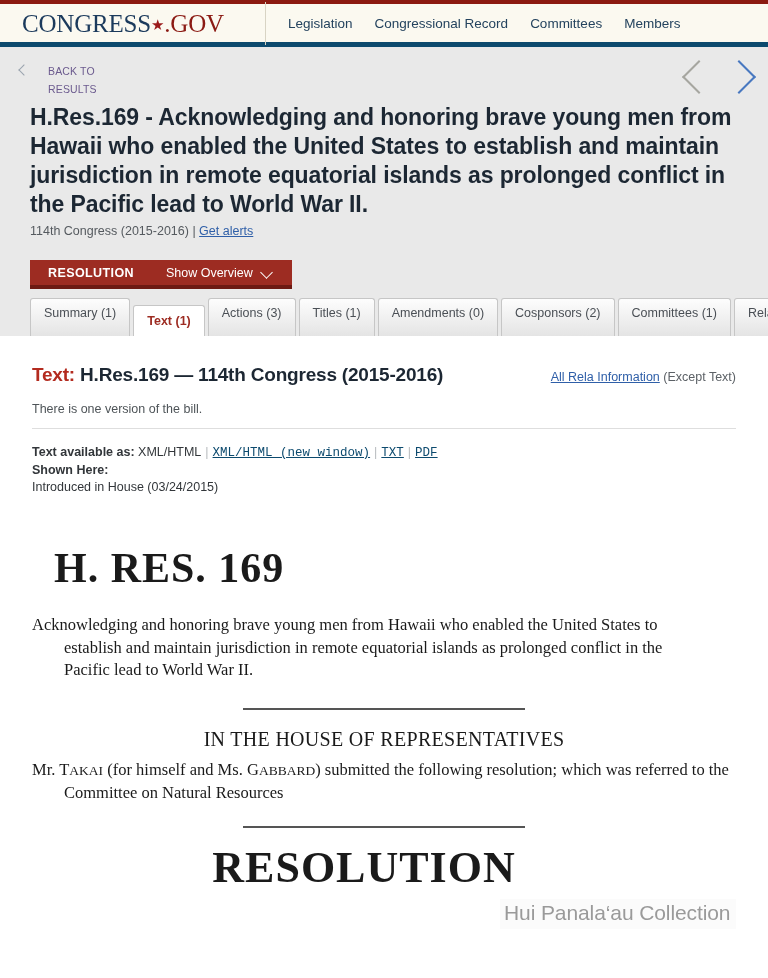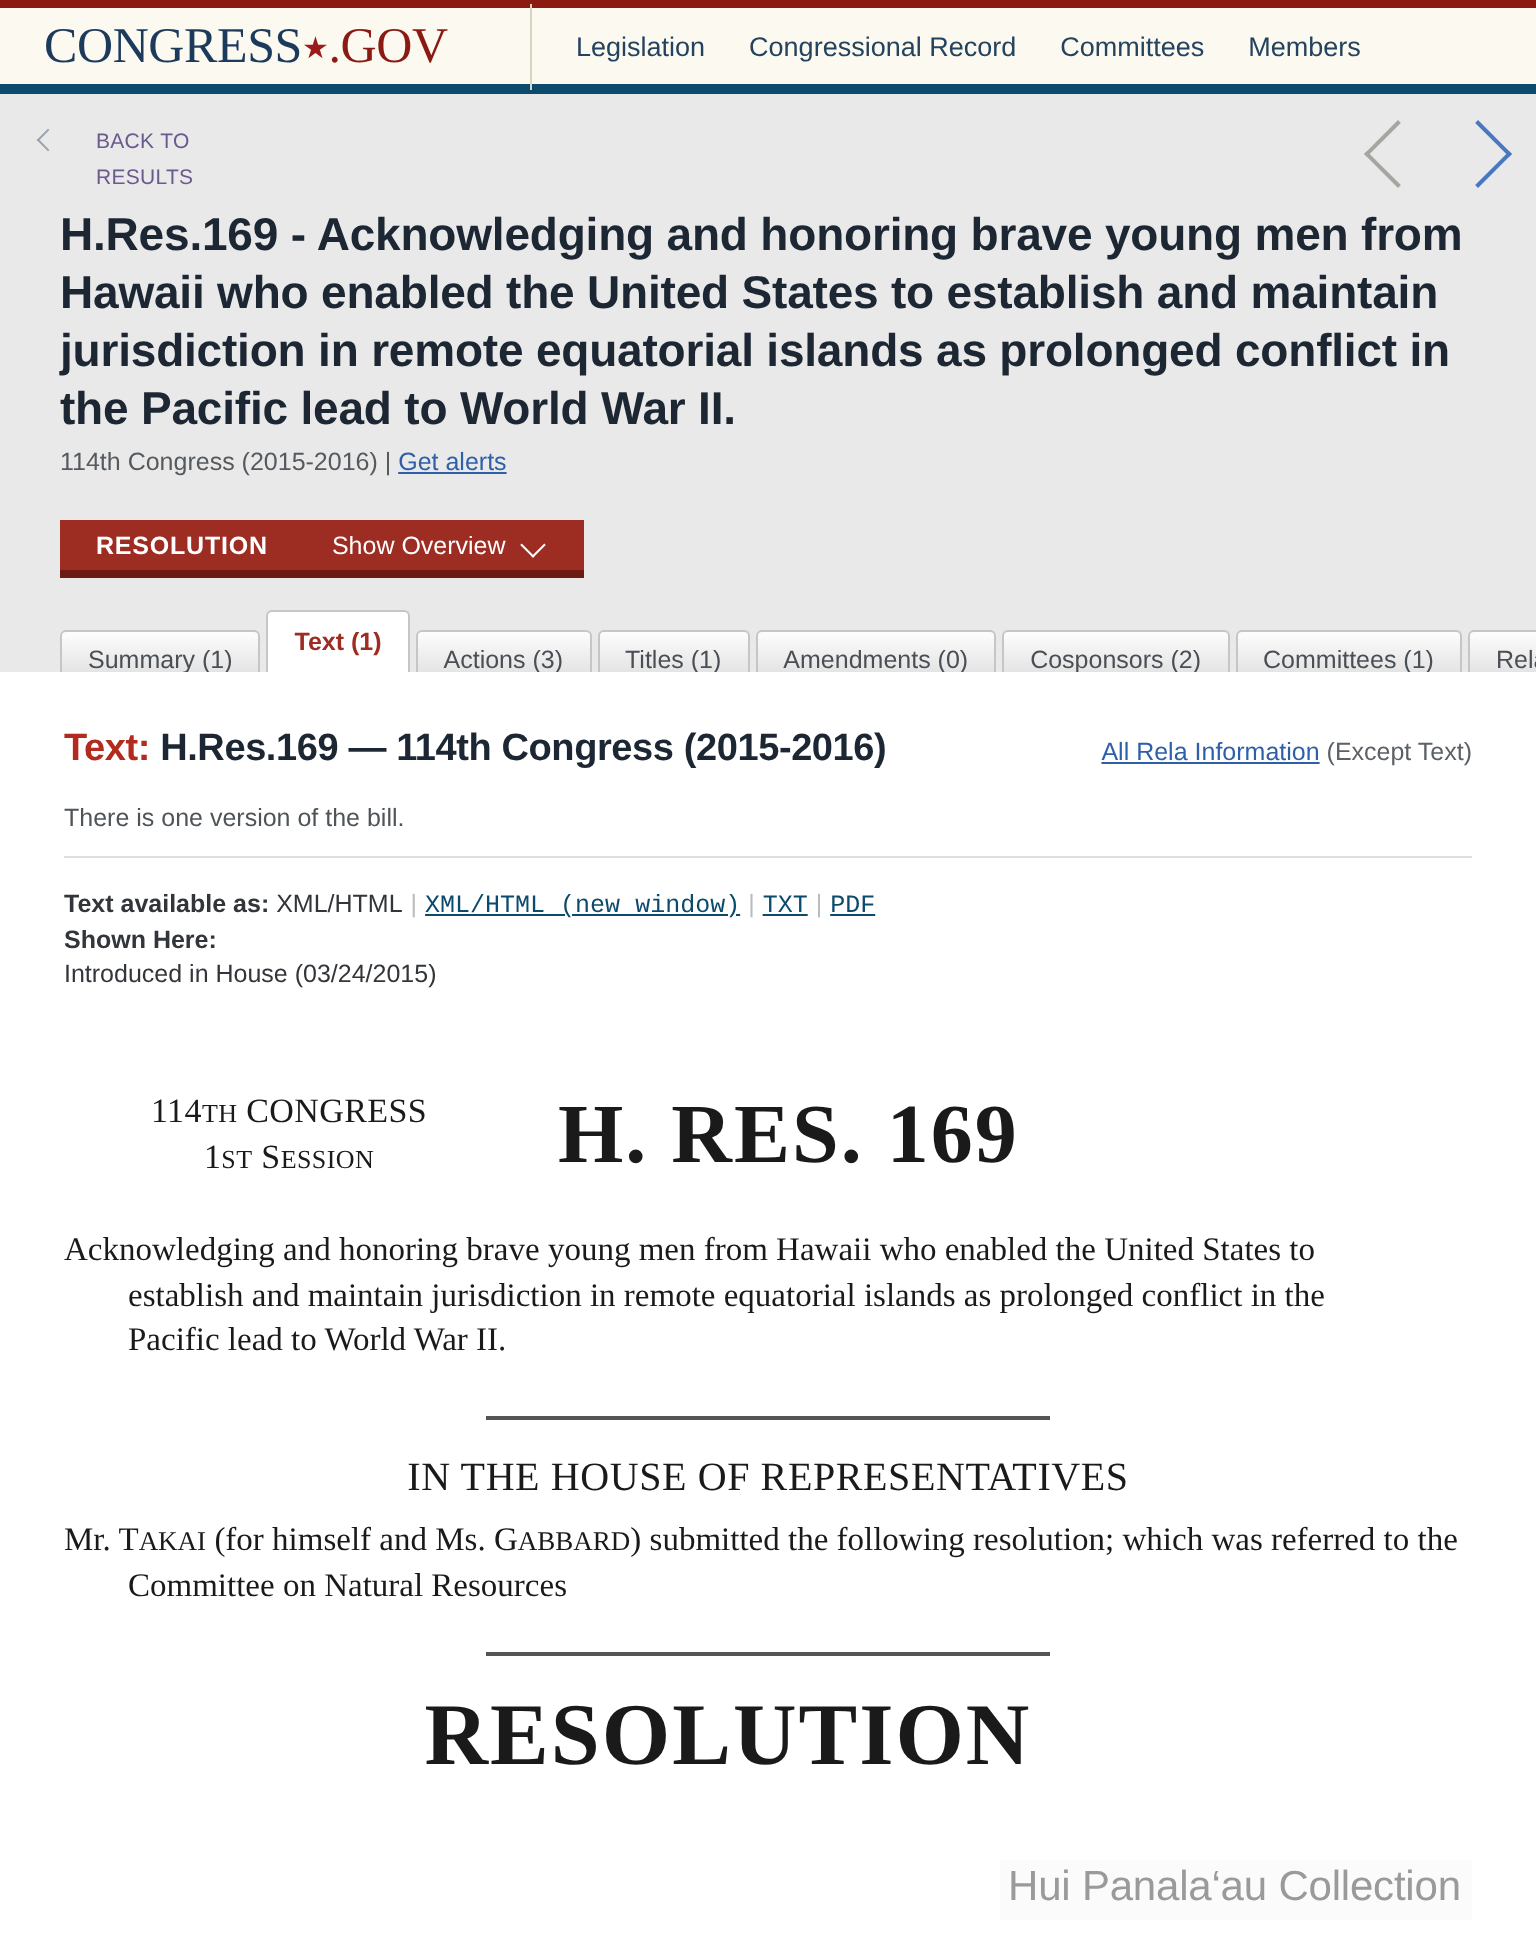--- a/index.html
+++ b/index.html
@@ -214,7 +214,7 @@
     border-bottom: none;
     border-radius: 3px 3px 0 0;
     padding: 0 13px;
-    height: 21px;
+    height: 38px;
     line-height: 29px;
     font-size: 12.5px;
     color: #4a4f55;

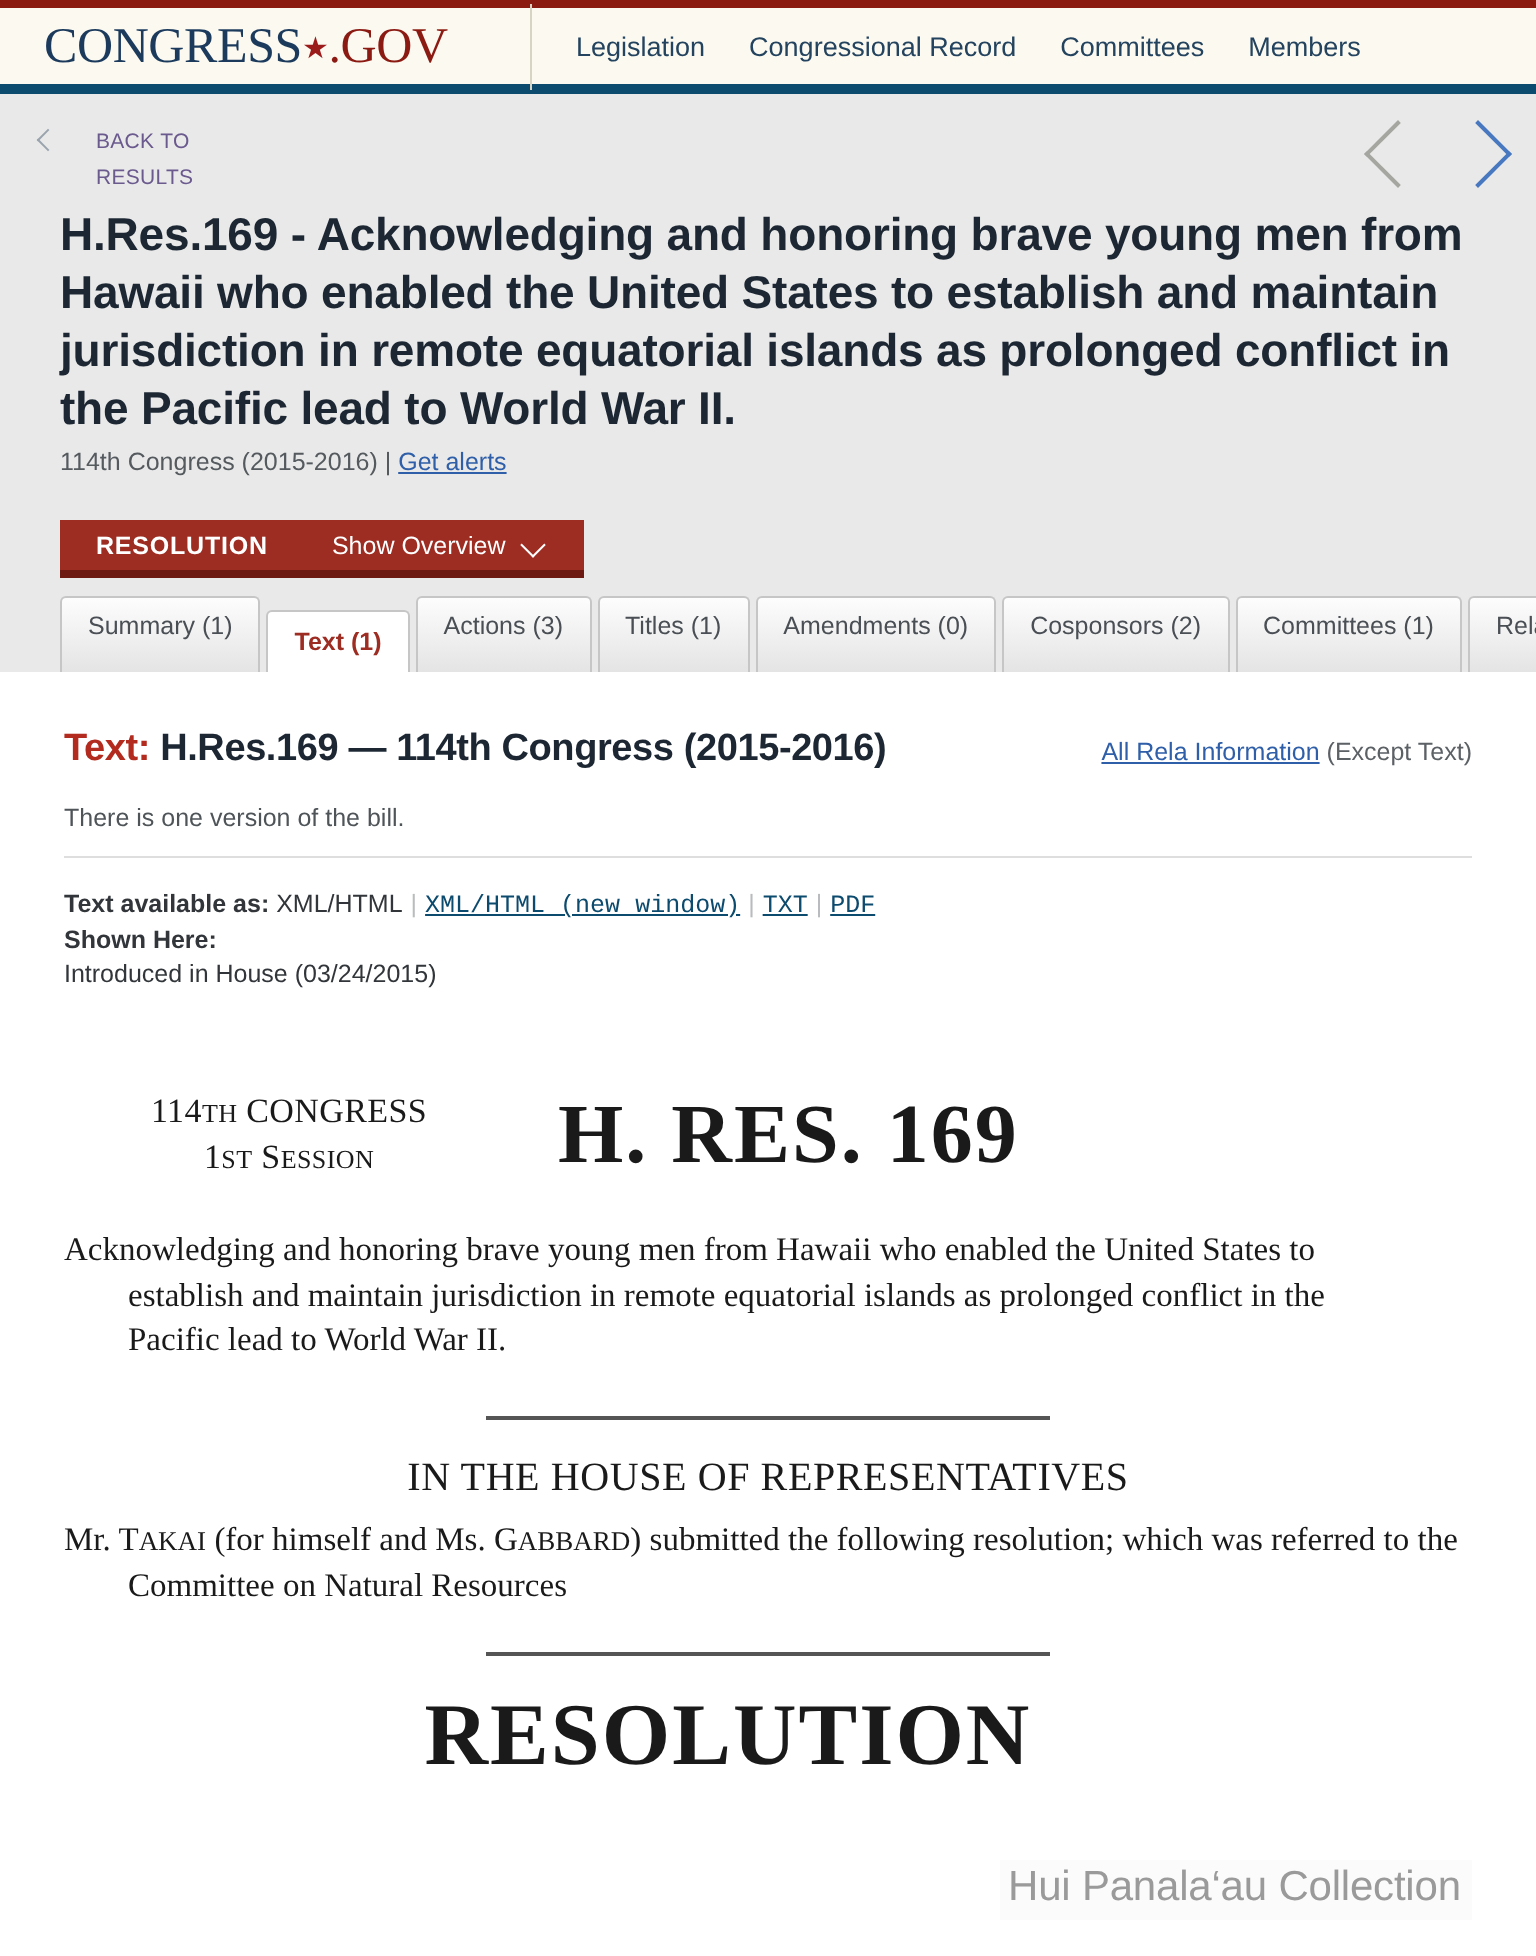--- a/index.html
+++ b/index.html
@@ -471,10 +471,6 @@
   <div class="doc">
 
     <div class="doc-head">
-      <div class="congress-block">
-        <div><span>114</span><span class="sc">TH</span><span> CONGRESS</span></div>
-        <div><span>1</span><span class="sc">ST</span><span> S</span><span class="sc">ESSION</span></div>
-      </div>
       <div class="resnum">H. RES. 169</div>
     </div>
 

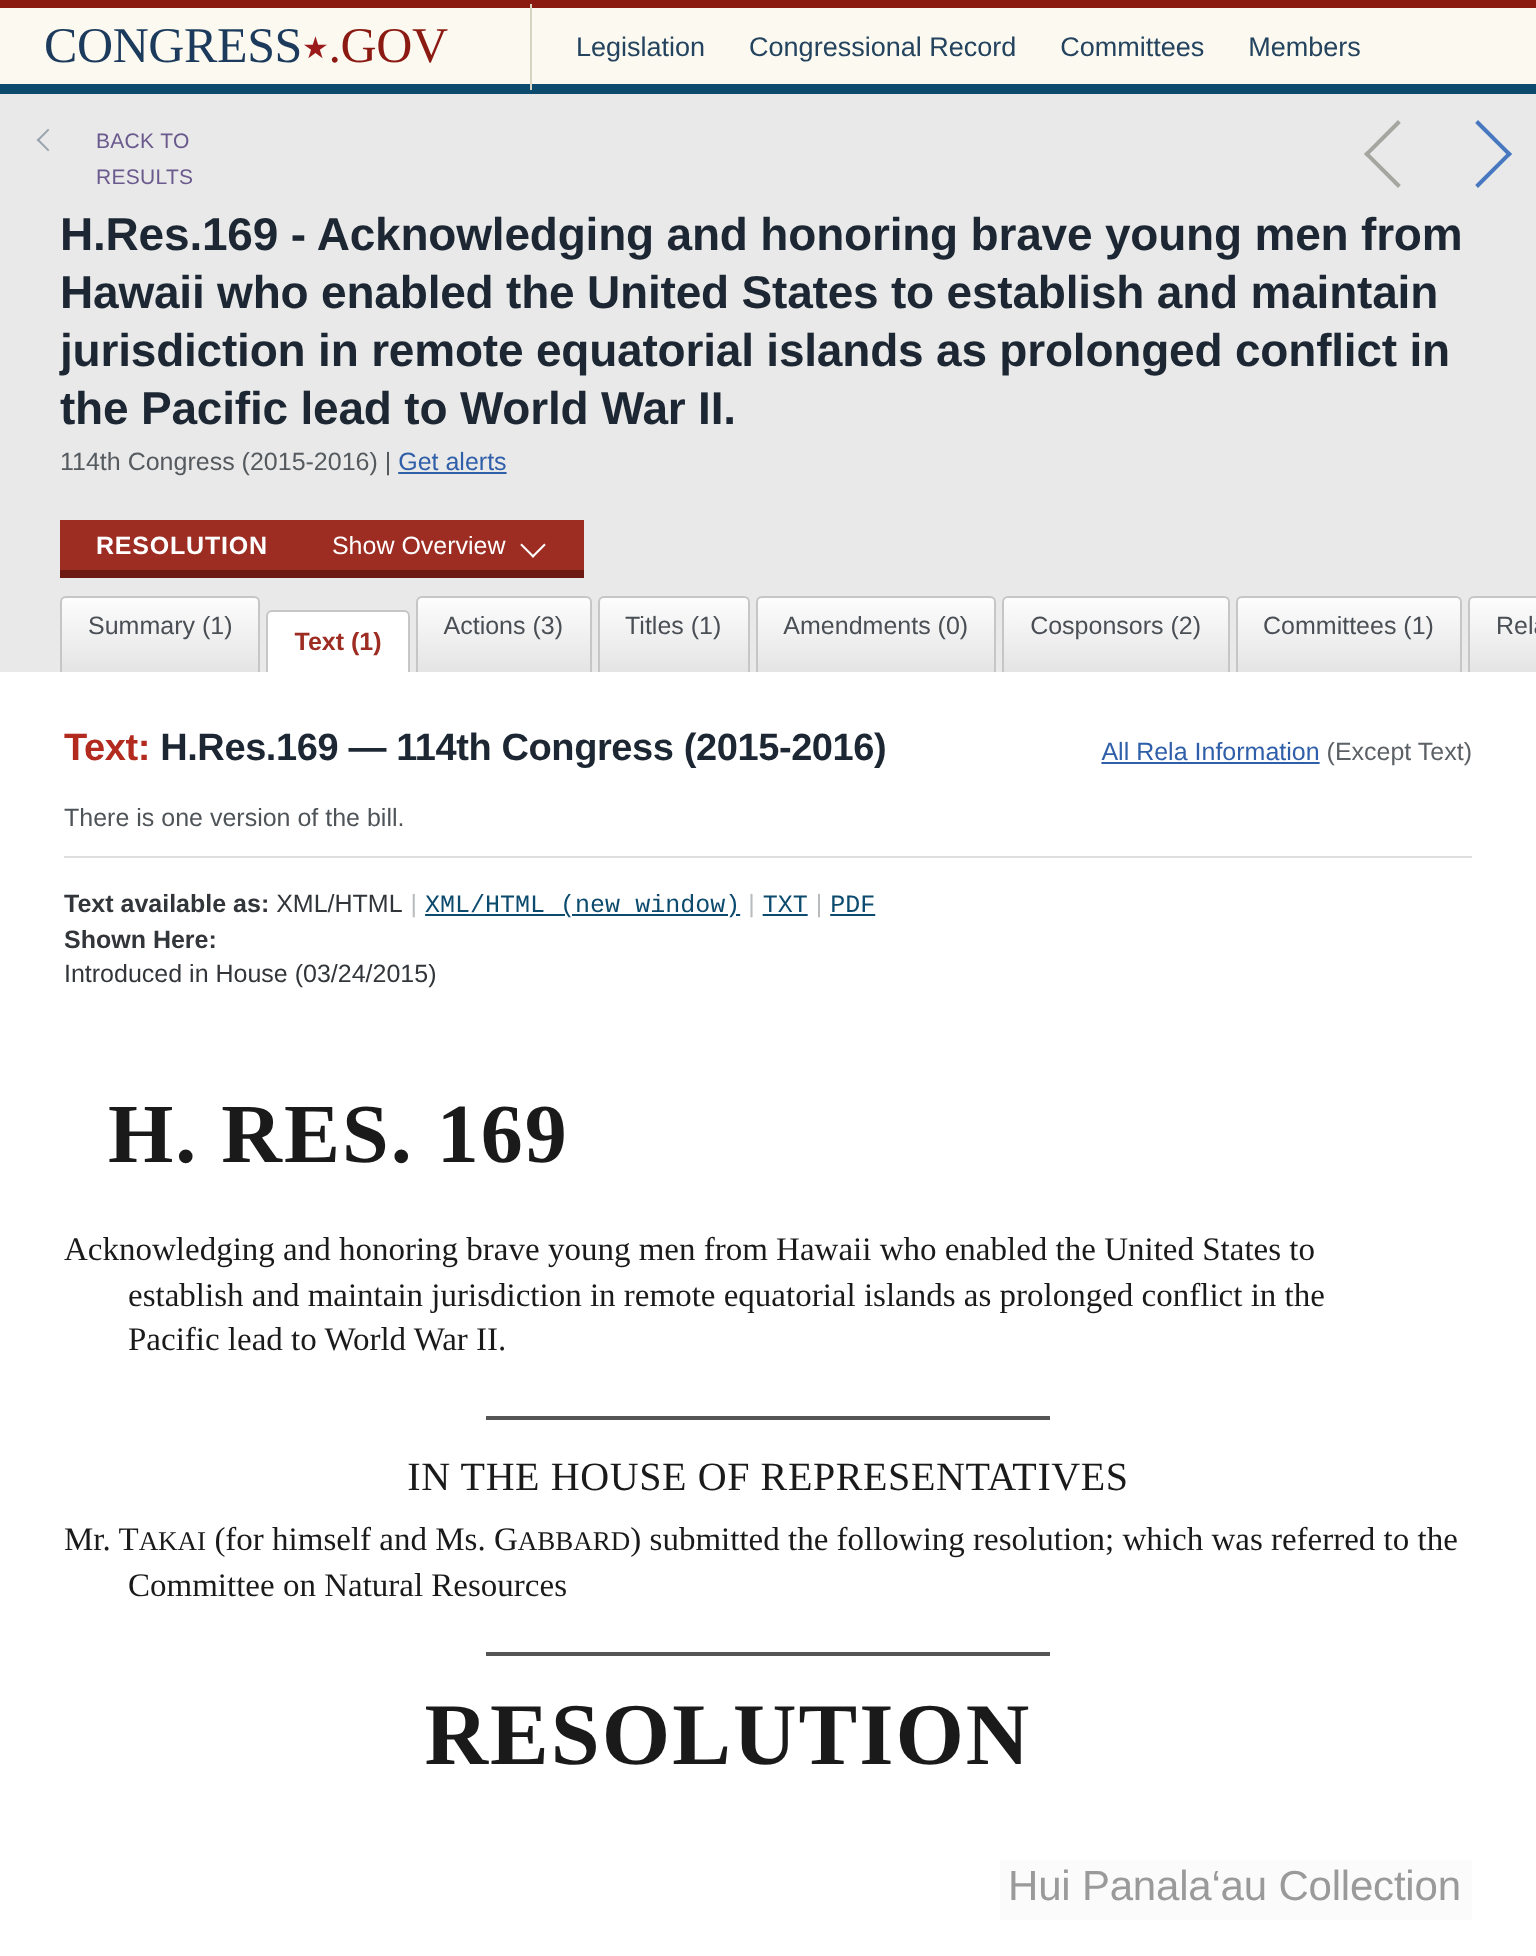--- a/index.html
+++ b/index.html
@@ -378,7 +378,7 @@
   .collection-overlay {
     position: absolute;
     left: 500px;
-    top: 930px;
+    top: 899px;
     font-family: "Liberation Sans", sans-serif;
     font-size: 21px;
     color: #9a9a9a;

